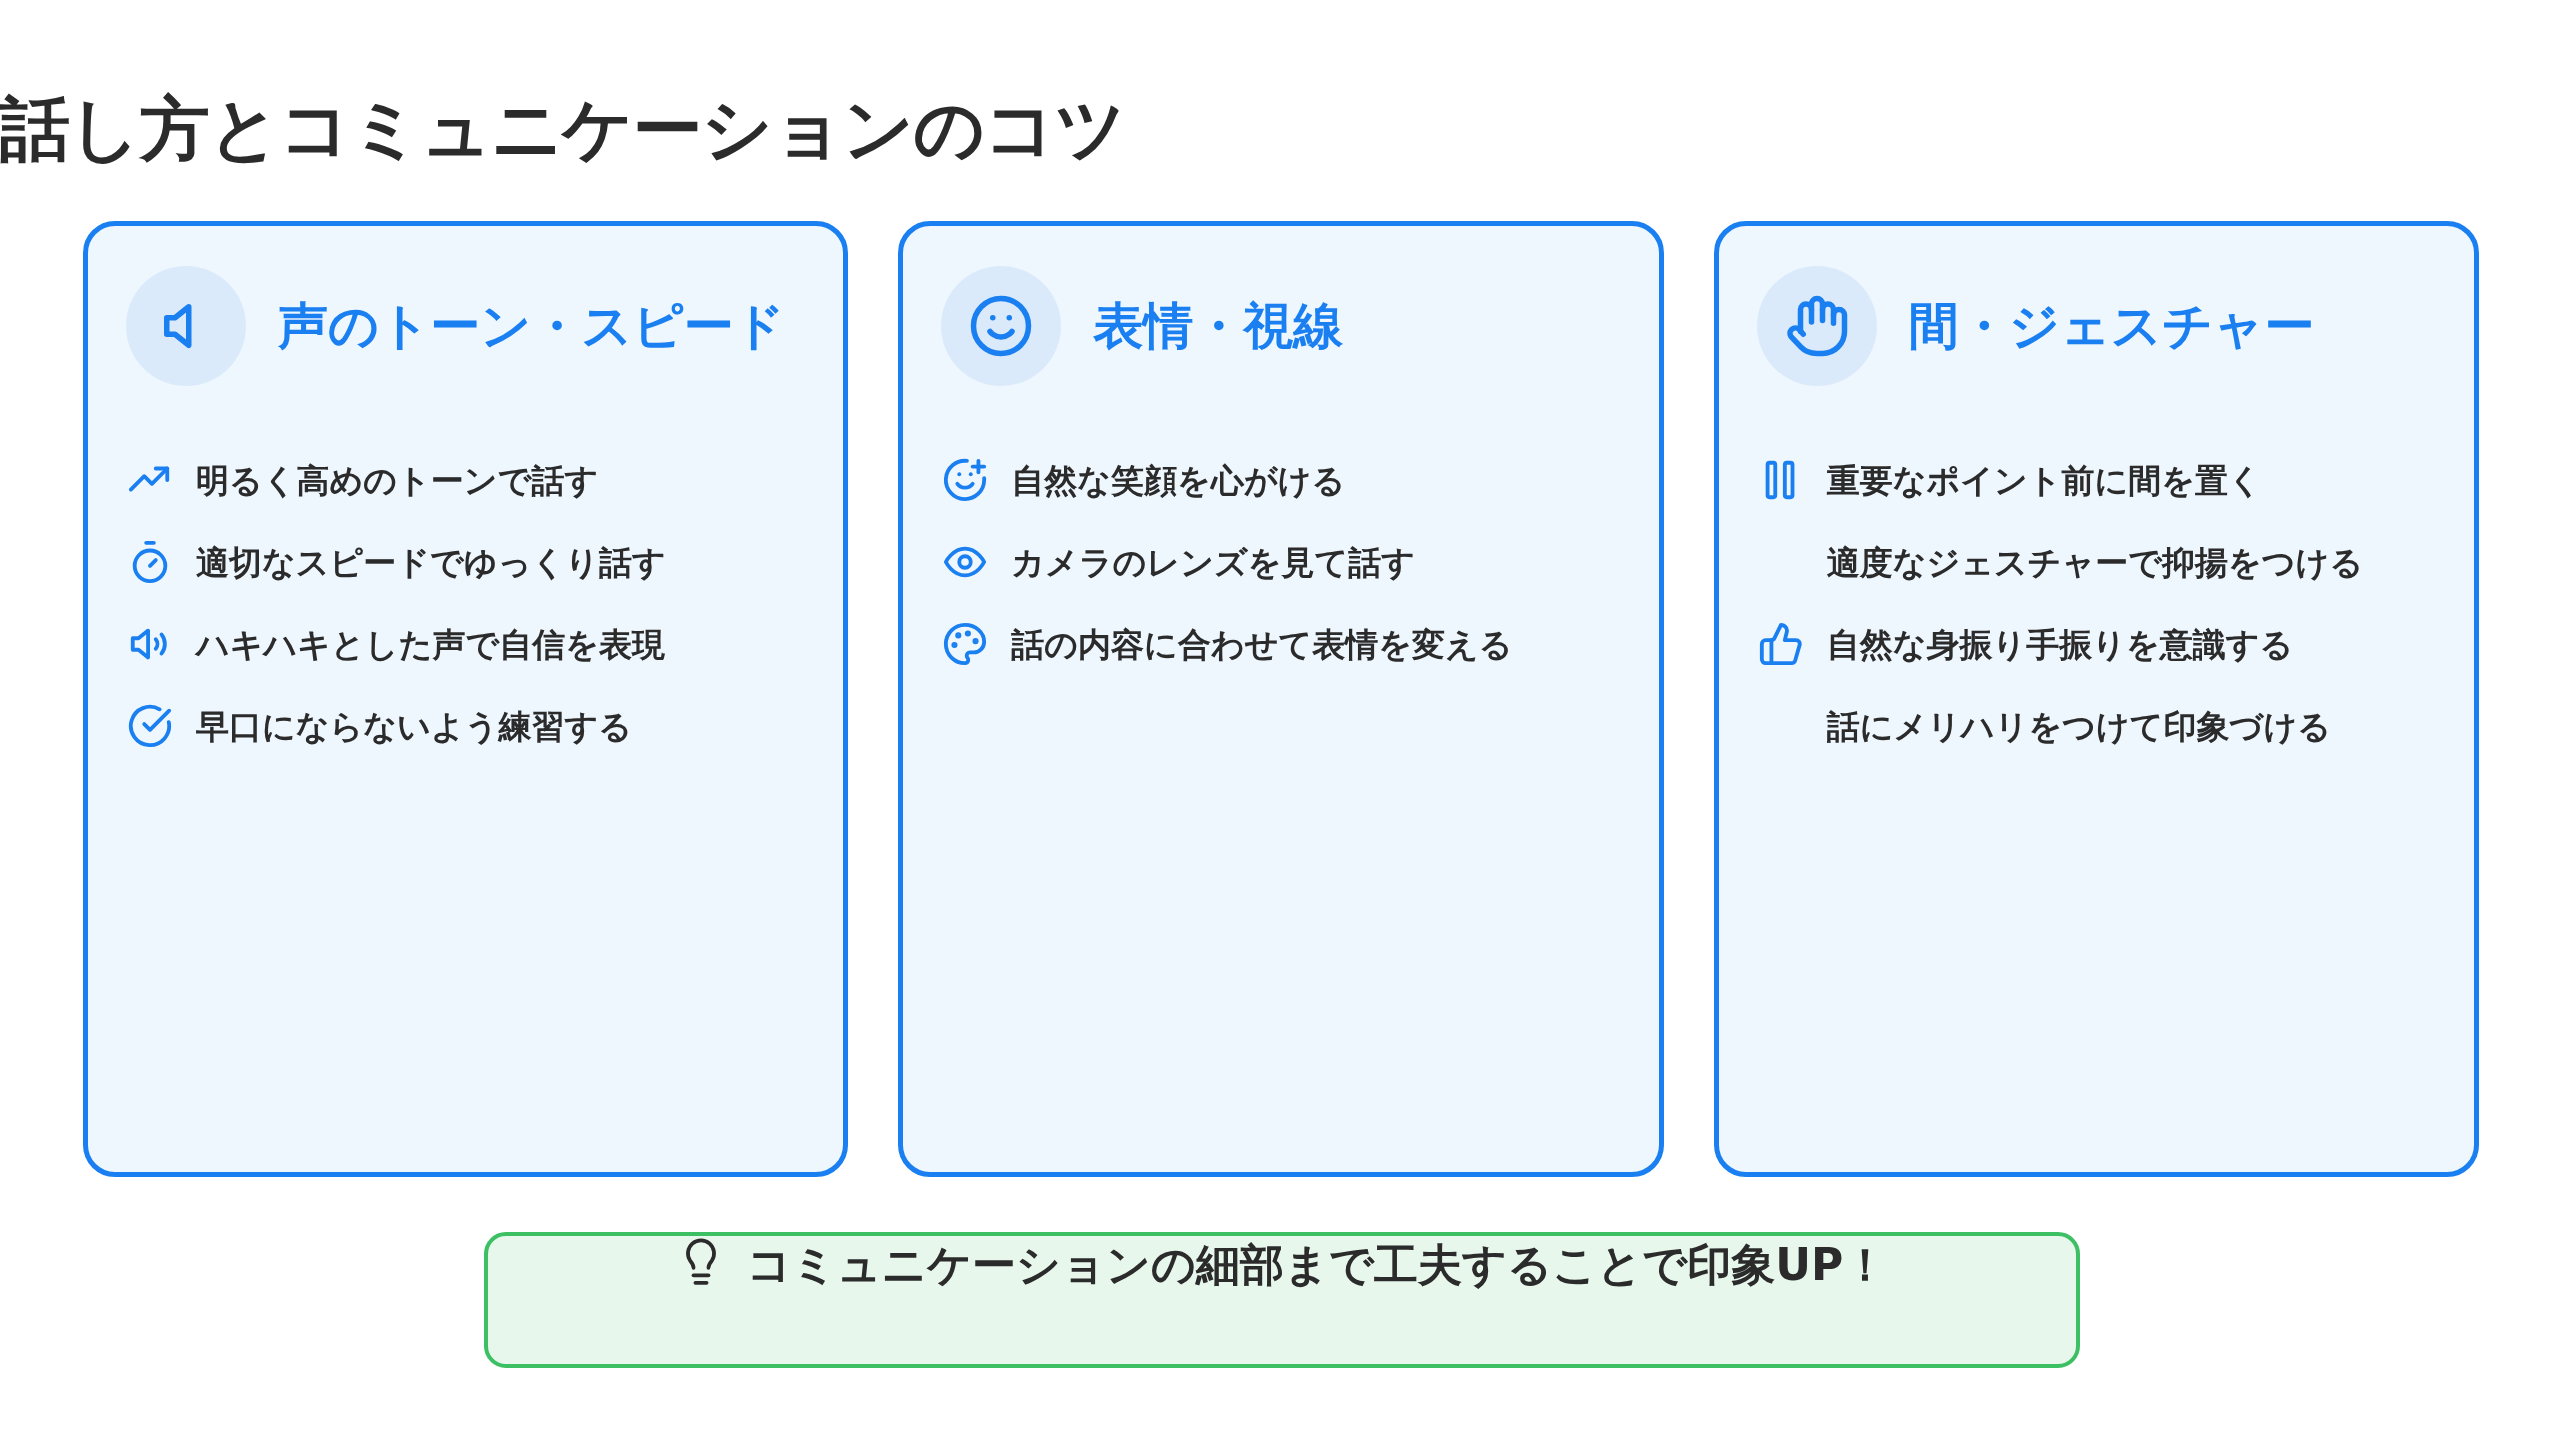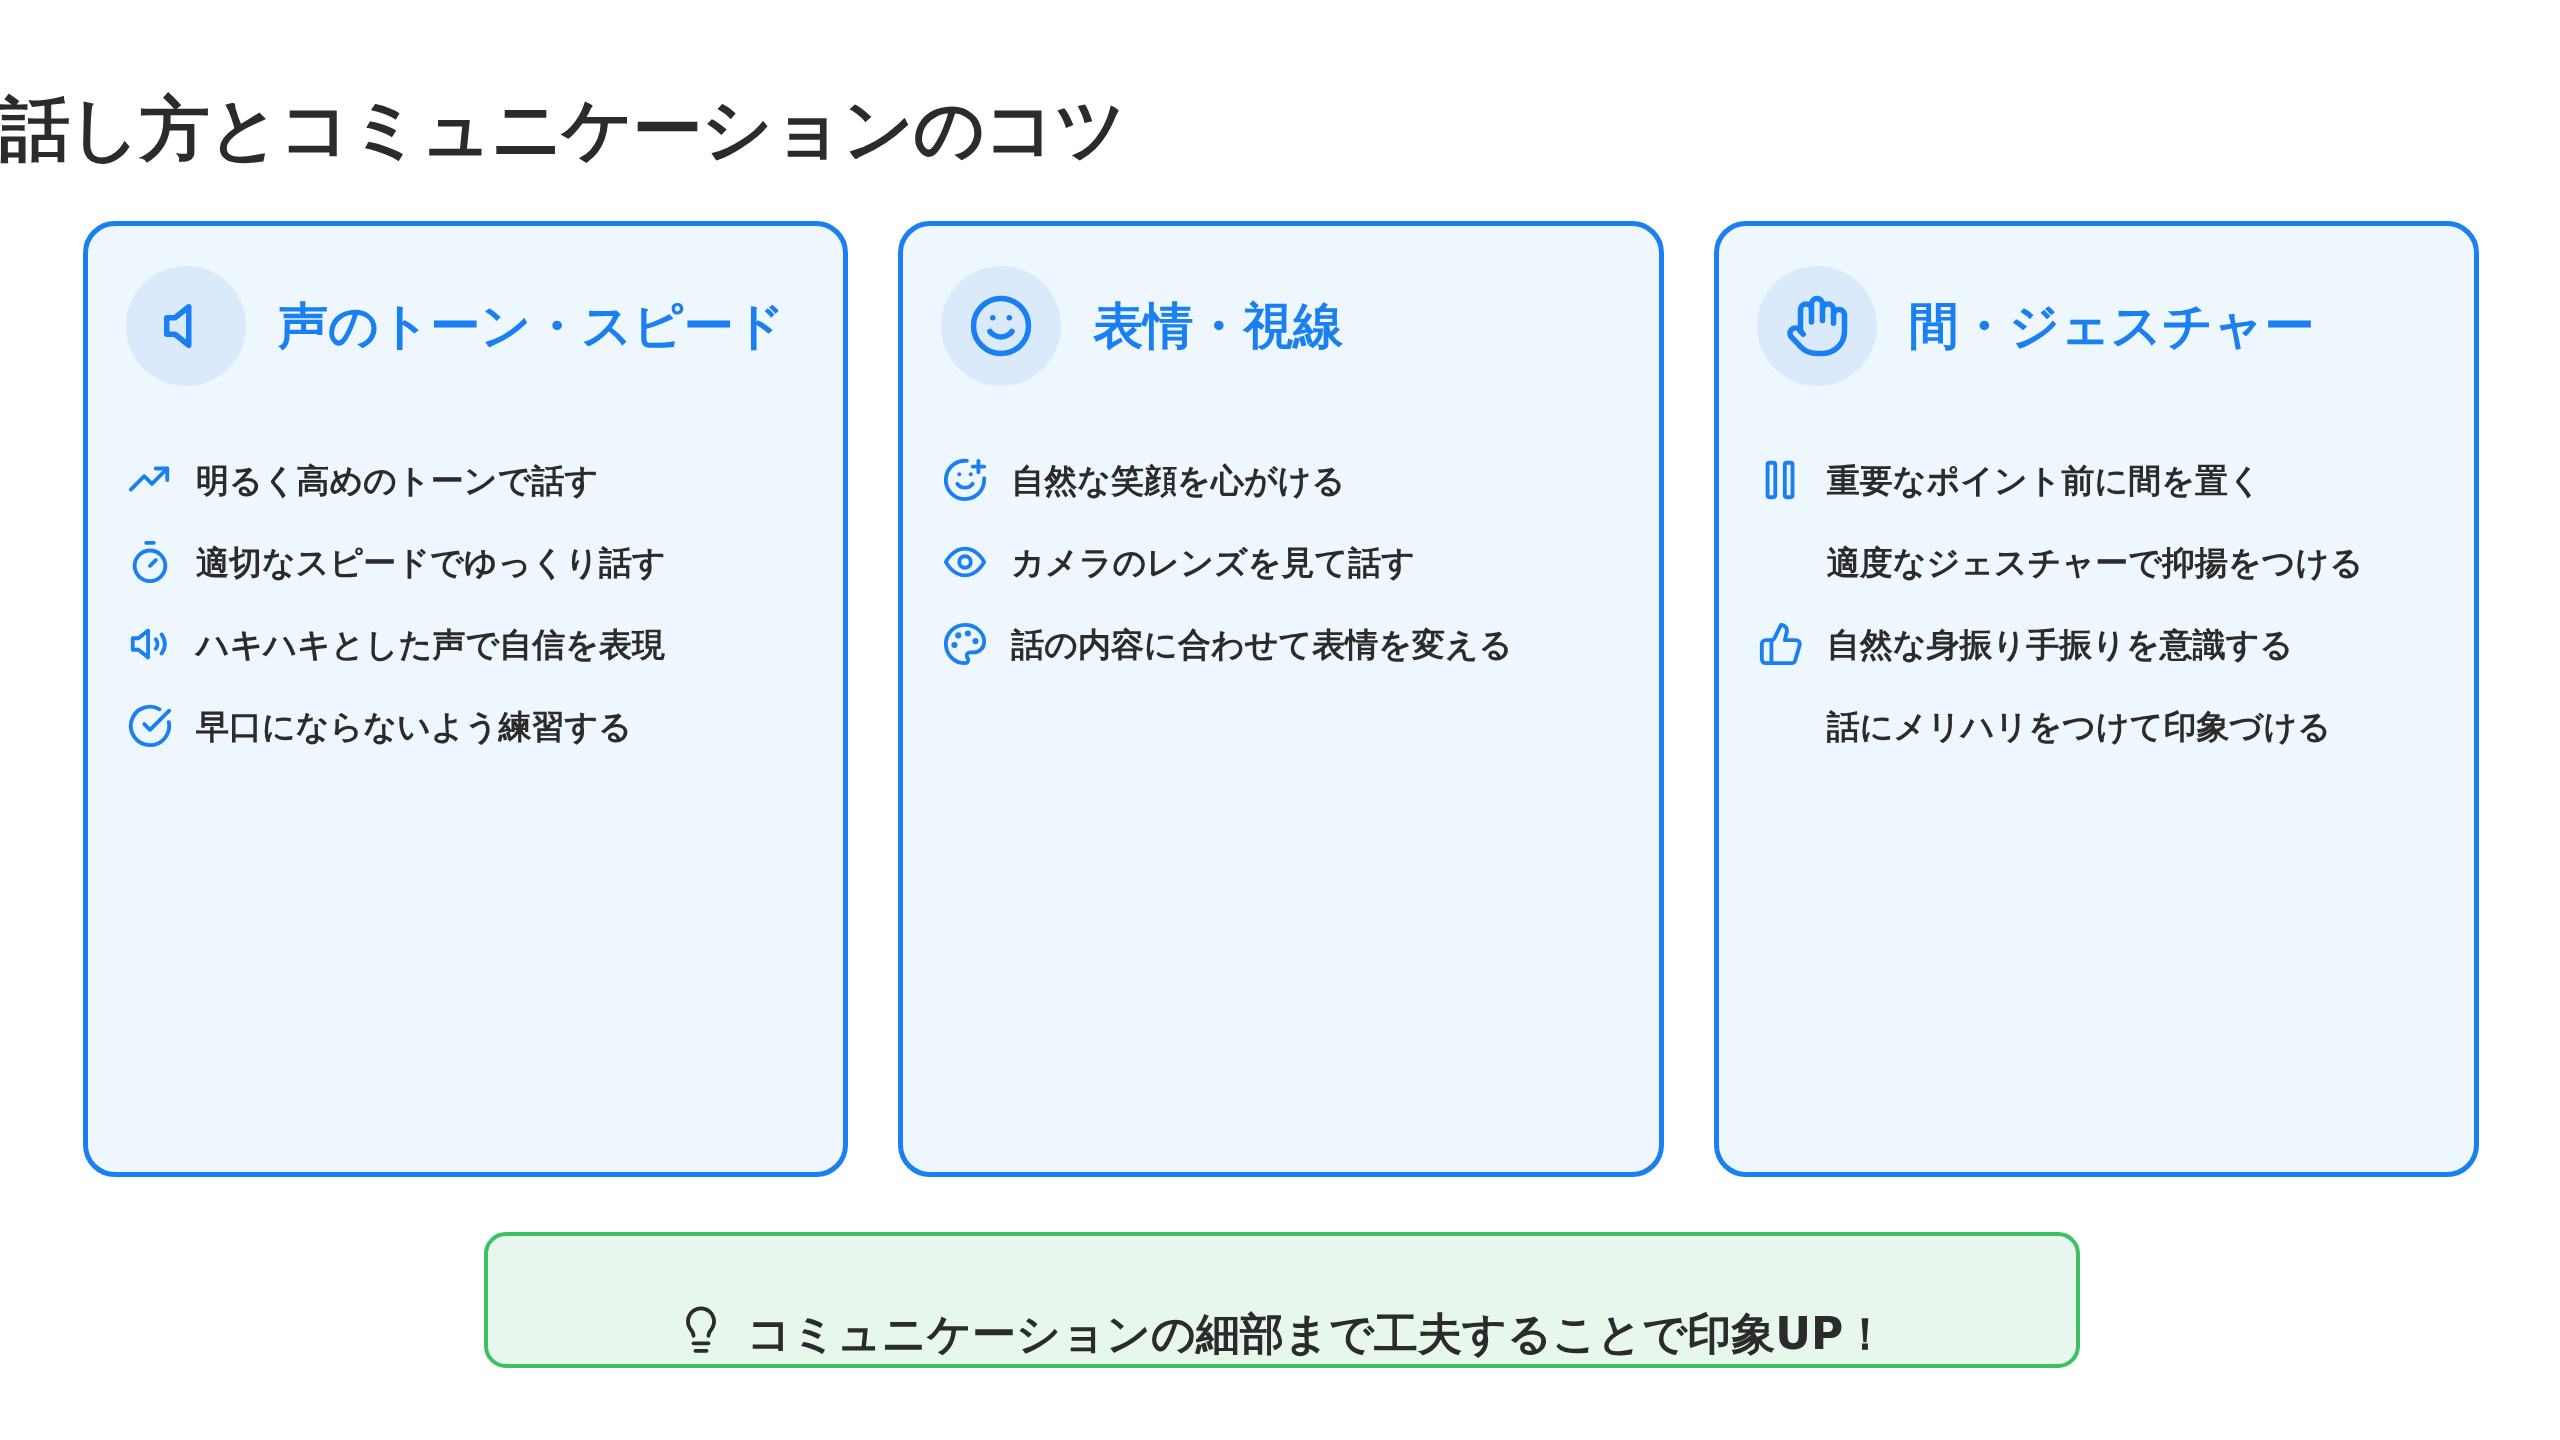--- a/index.html
+++ b/index.html
@@ -115,7 +115,7 @@
     border-radius: 22px;
     background: #e7f7ec;
     display: flex;
-    align-items: flex-end;
+    align-items: flex-start;
     justify-content: center;
   }
   .footer-icon {

